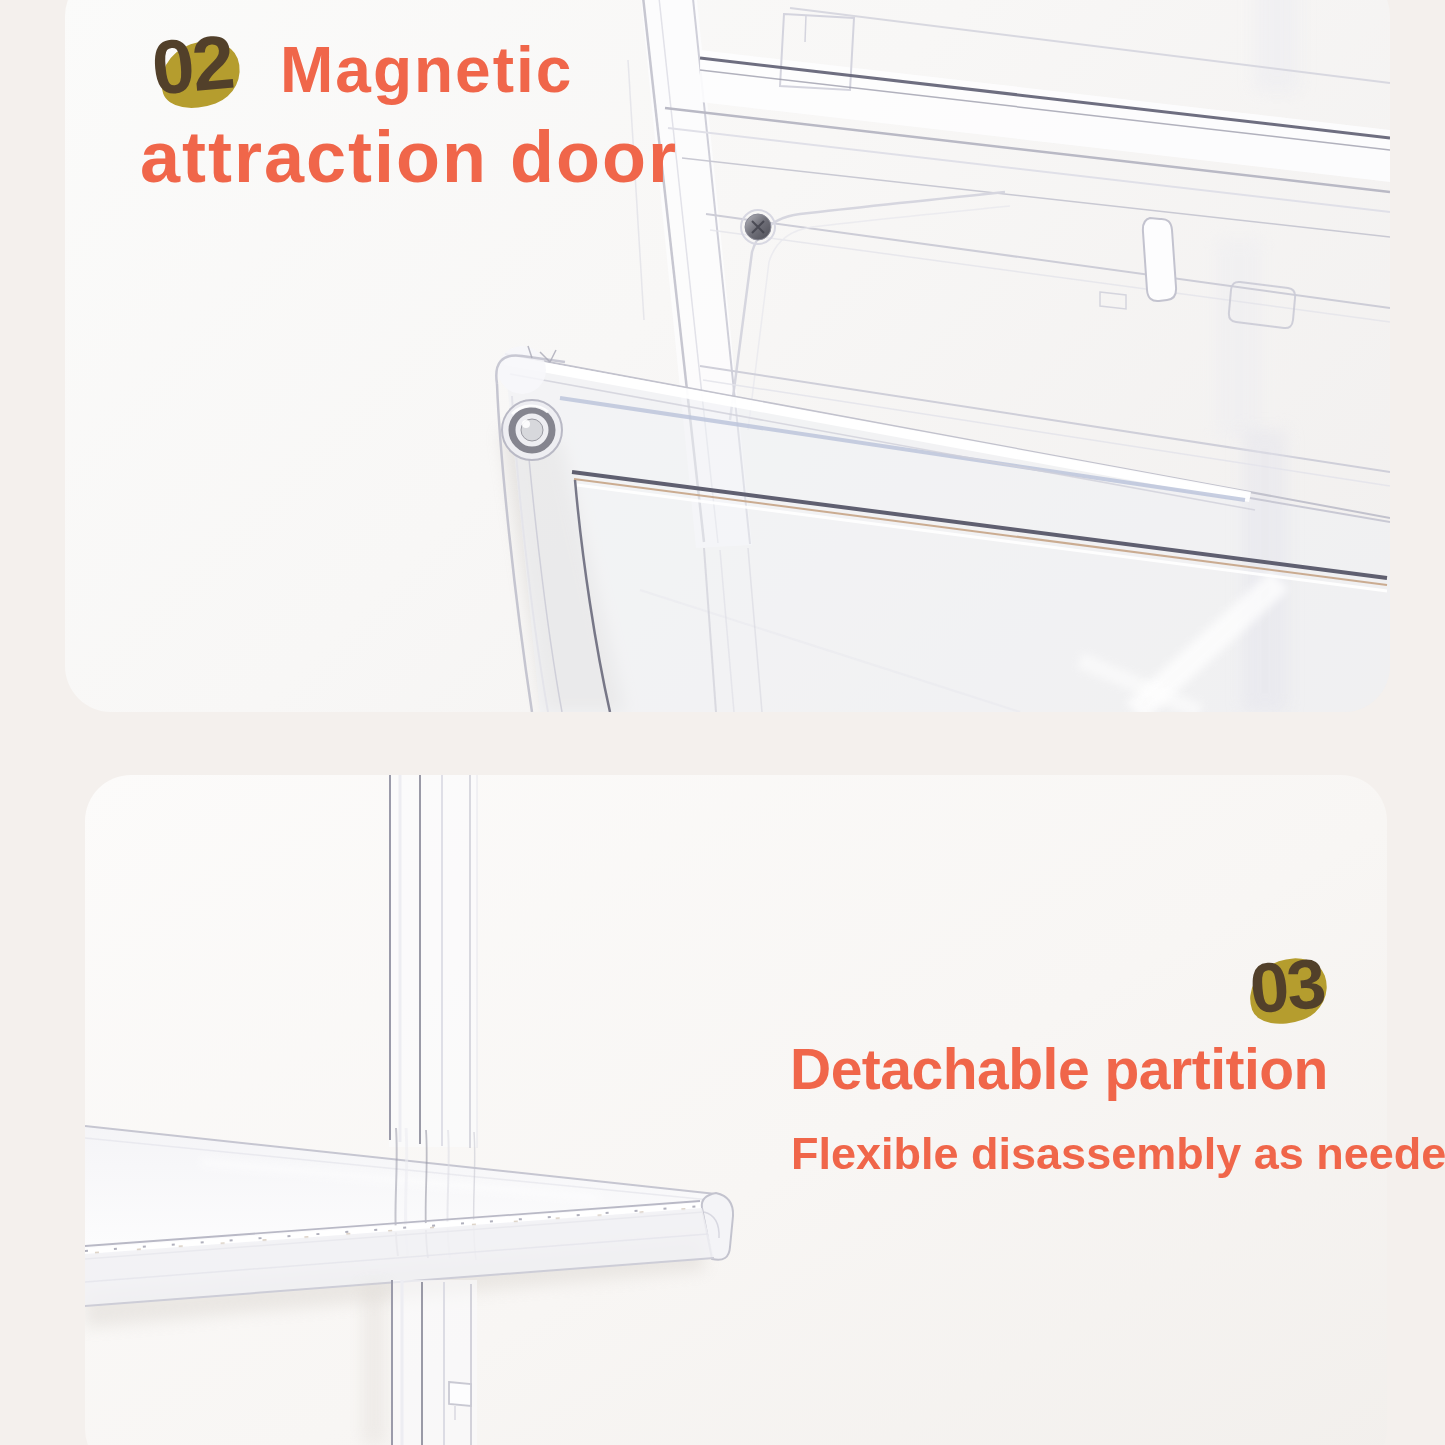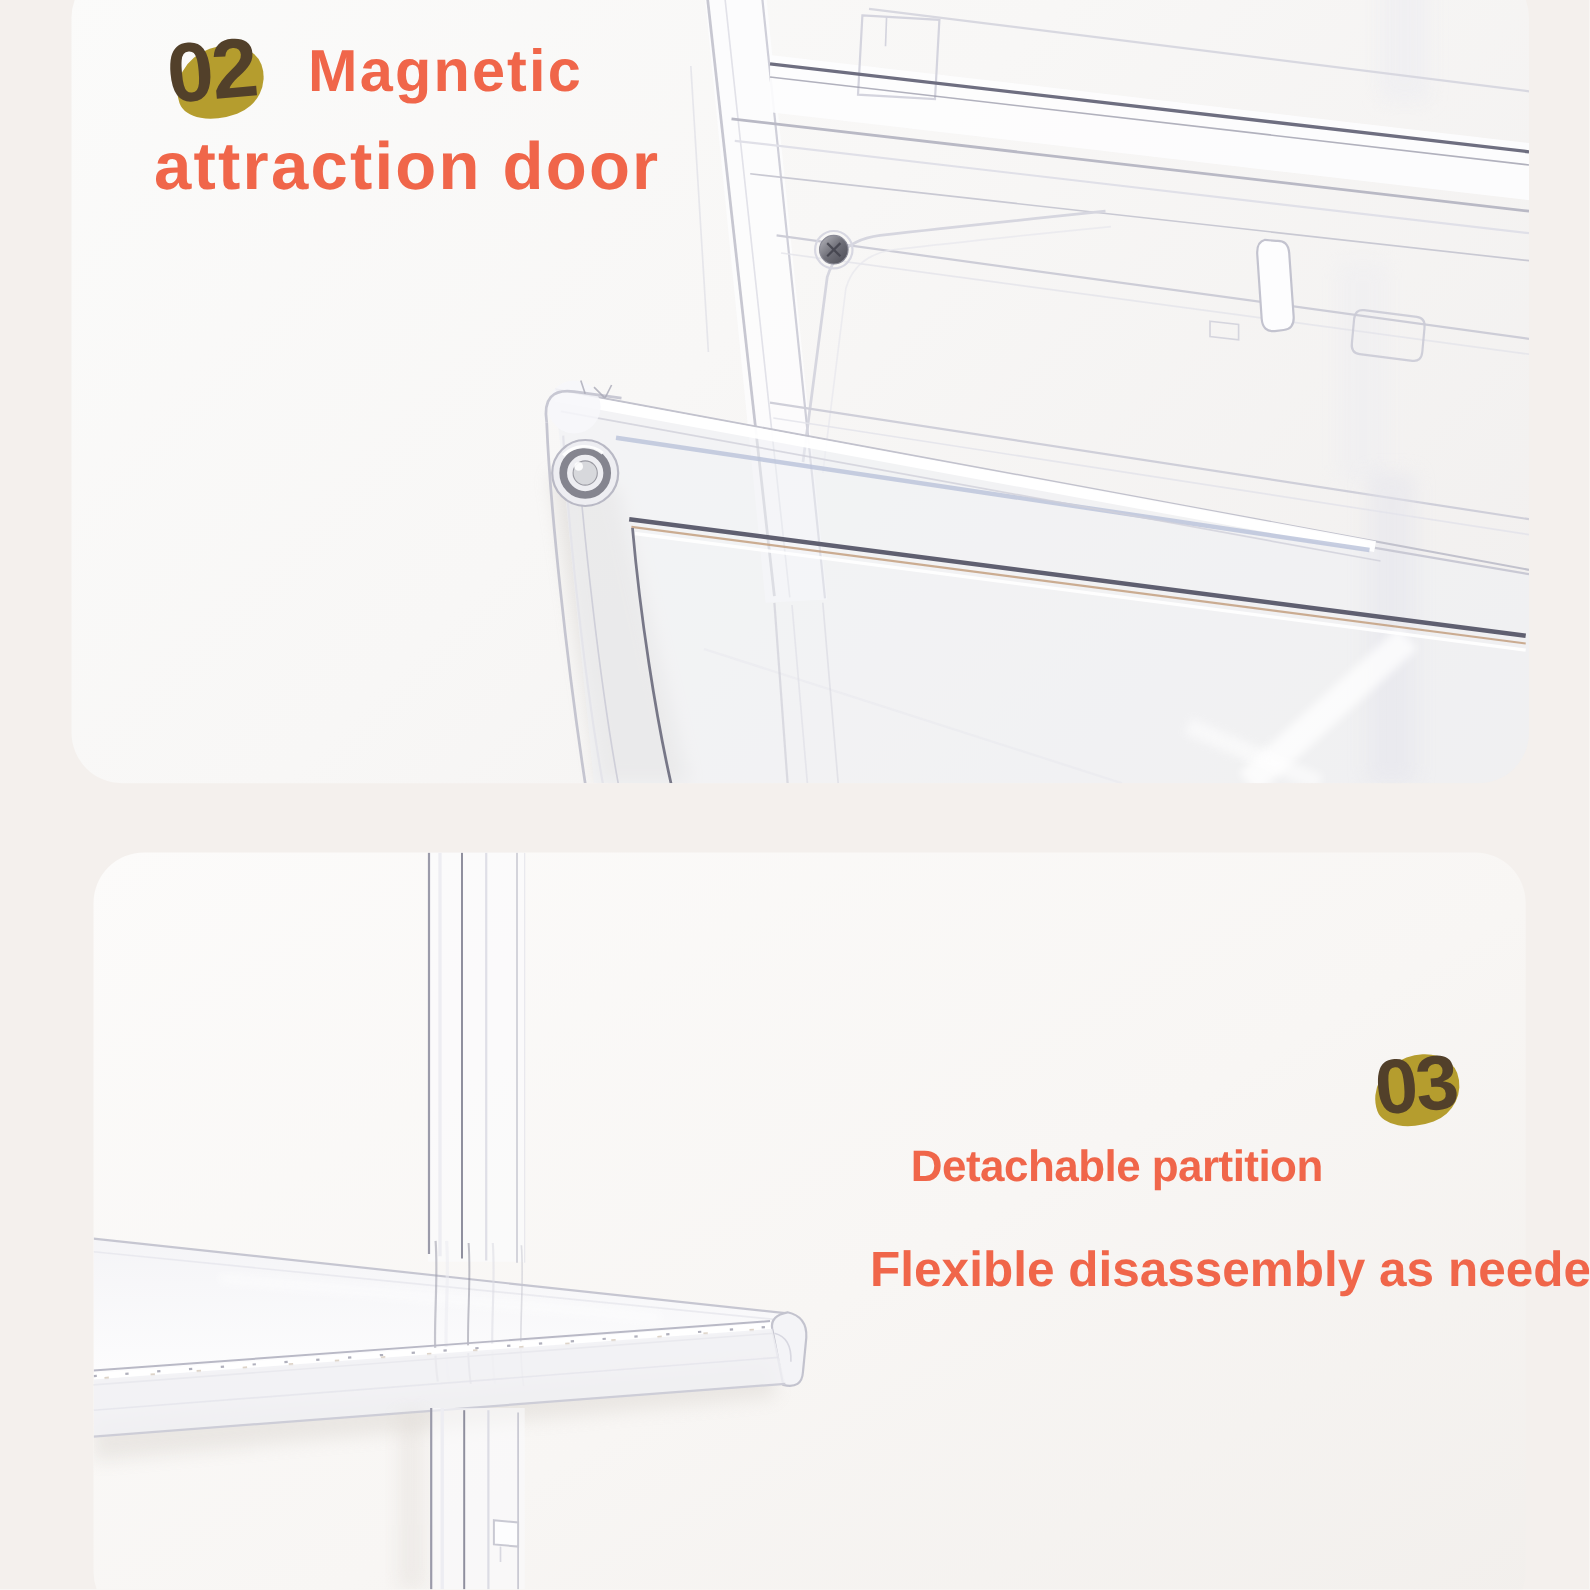--- a/index.html
+++ b/index.html
@@ -33,7 +33,7 @@
     border-radius:52% 48% 44% 56% / 58% 46% 54% 42%;
   }
   .badge-num{color:#52402a;z-index:5;}
-  #t1-line1{left:280px;top:38px;font-size:54px;letter-spacing:2px;}
+  #t1-line1{left:280px;top:38px;font-size:64px;letter-spacing:2px;}
   #t1-line2{left:140px;top:121px;font-size:61px;letter-spacing:2px;}
   #t1-sub  {left:224px;top:201px;font-size:45px;letter-spacing:-1px;}
   #badge02-num{left:152px;top:27px;font-size:76px;letter-spacing:-2px;transform:rotate(-5deg);}

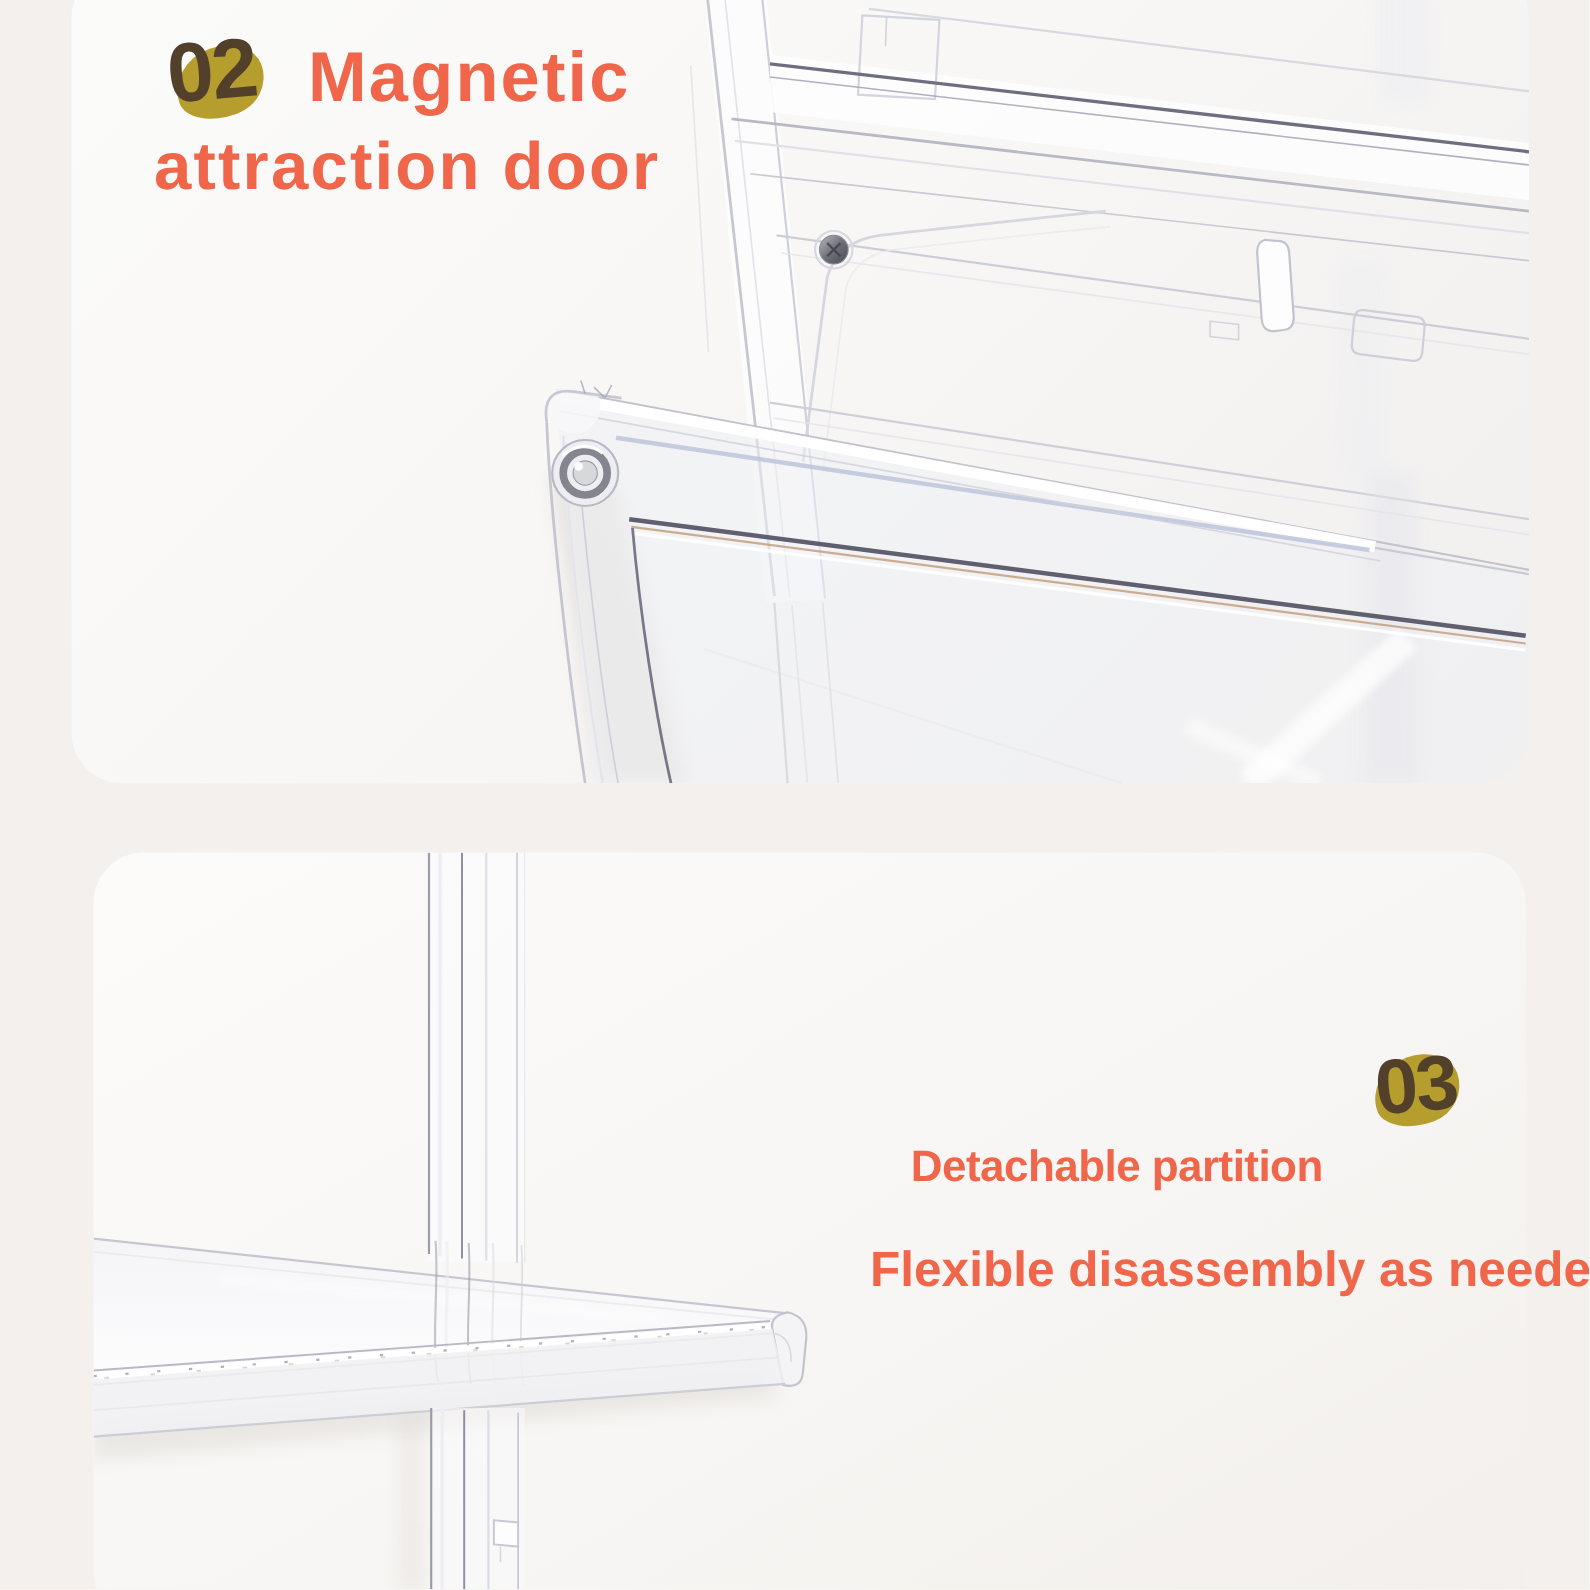--- a/index.html
+++ b/index.html
@@ -34,7 +34,7 @@
   }
   .badge-num{color:#52402a;z-index:5;}
   #t1-line1{left:280px;top:38px;font-size:64px;letter-spacing:2px;}
-  #t1-line2{left:140px;top:121px;font-size:61px;letter-spacing:2px;}
+  #t1-line2{left:140px;top:121px;font-size:72px;letter-spacing:2px;}
   #t1-sub  {left:224px;top:201px;font-size:45px;letter-spacing:-1px;}
   #badge02-num{left:152px;top:27px;font-size:76px;letter-spacing:-2px;transform:rotate(-5deg);}
   #badge02-blob{left:159px;top:43px;width:82px;height:64px;transform:rotate(-20deg);}

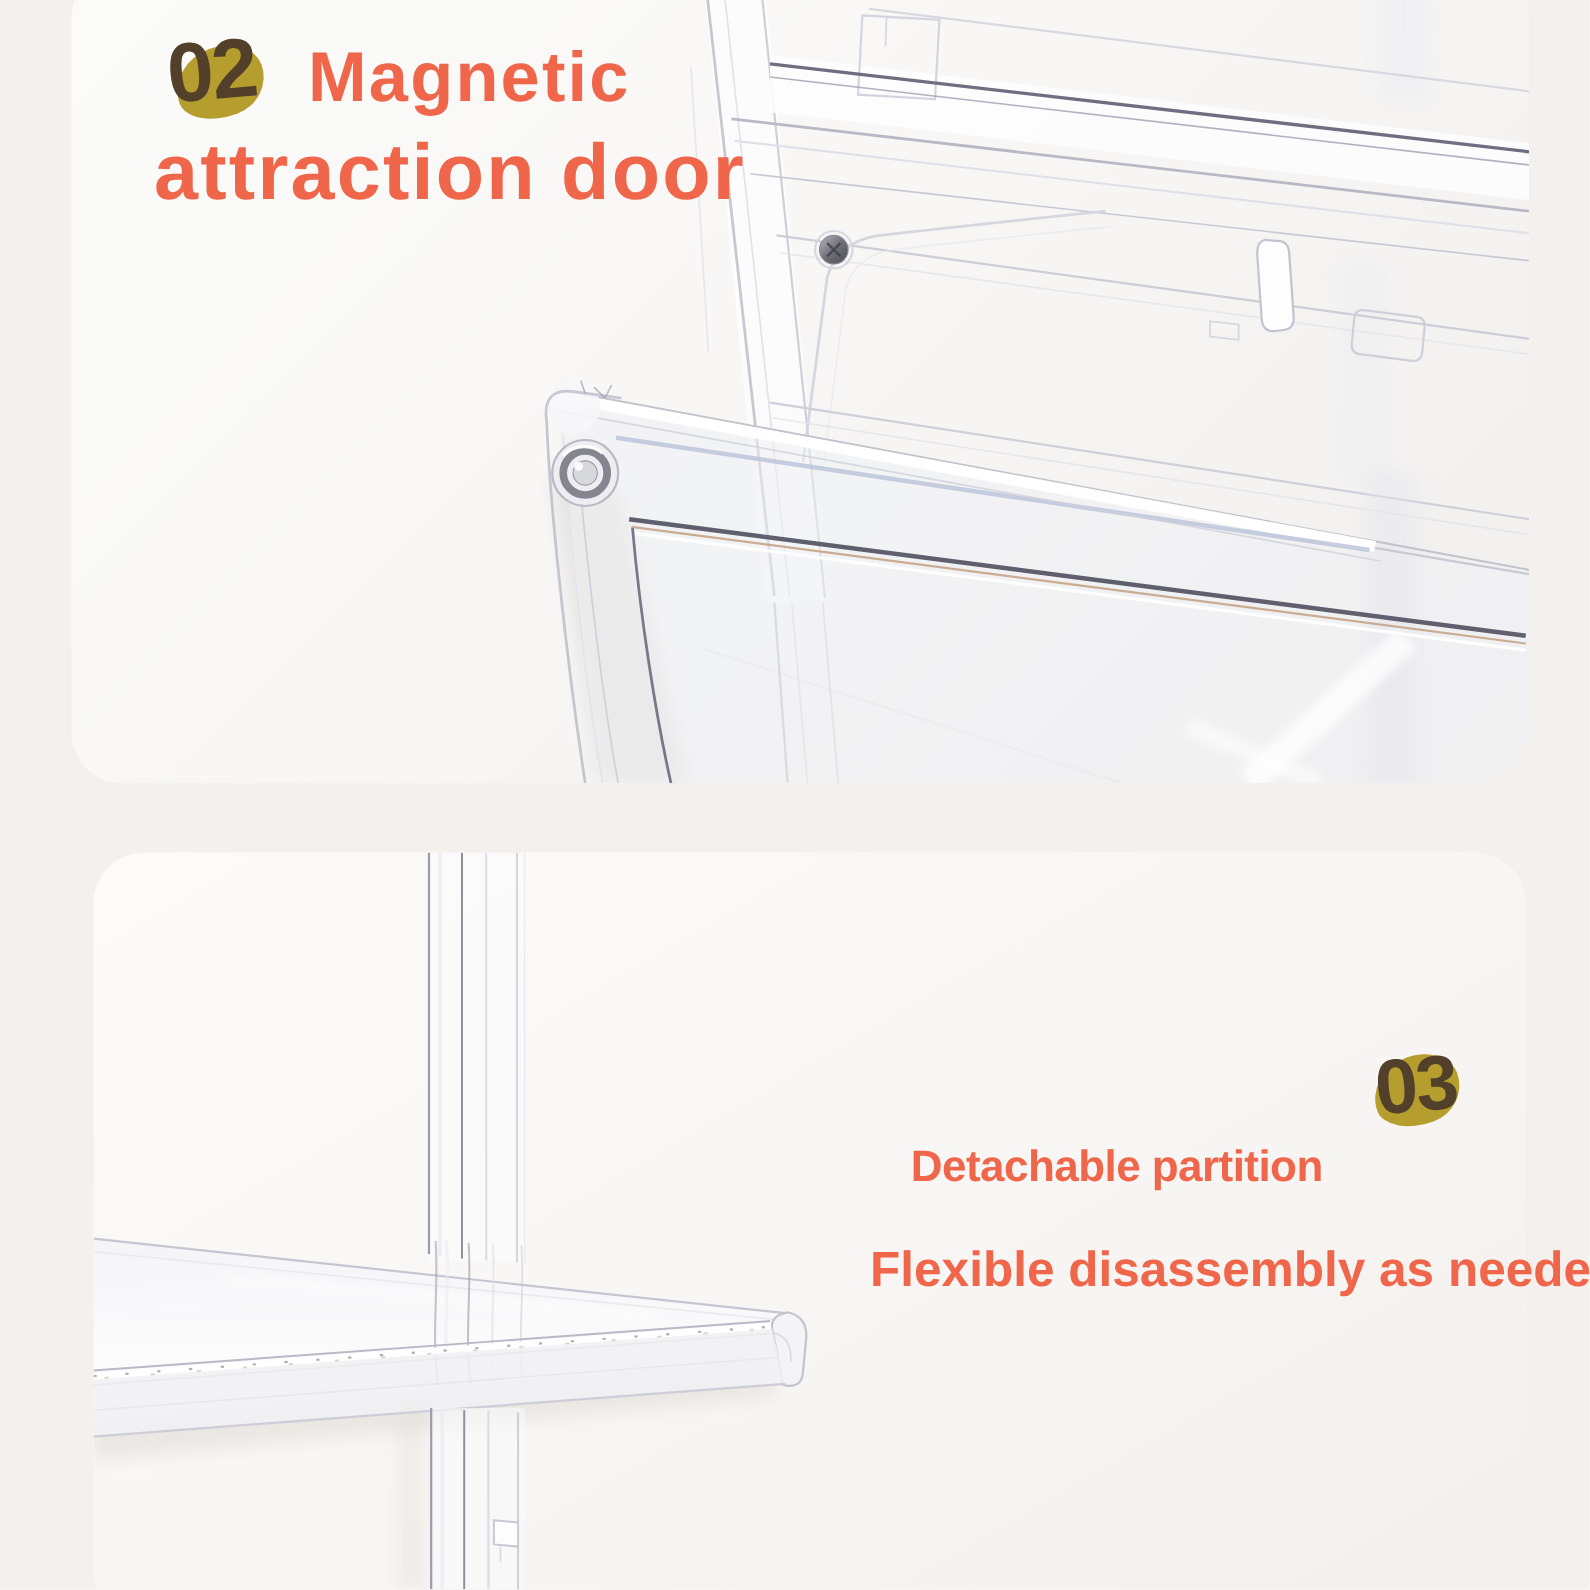--- a/index.html
+++ b/index.html
@@ -38,7 +38,7 @@
   #t1-sub  {left:224px;top:201px;font-size:45px;letter-spacing:-1px;}
   #badge02-num{left:152px;top:27px;font-size:76px;letter-spacing:-2px;transform:rotate(-5deg);}
   #badge02-blob{left:159px;top:43px;width:82px;height:64px;transform:rotate(-20deg);}
-  #t2-line1{left:828px;top:1041px;font-size:40px;letter-spacing:-0.5px;text-align:center;}
+  #t2-line1{left:790px;top:1041px;font-size:57px;letter-spacing:-0.5px;text-align:center;}
   #t2-sub  {left:791px;top:1131px;font-size:45px;letter-spacing:0;}
   #badge03-num{left:1250px;top:951px;font-size:70px;letter-spacing:-2px;transform:rotate(-5deg);}
   #badge03-blob{left:1248px;top:960px;width:80px;height:63px;transform:rotate(-20deg);}

